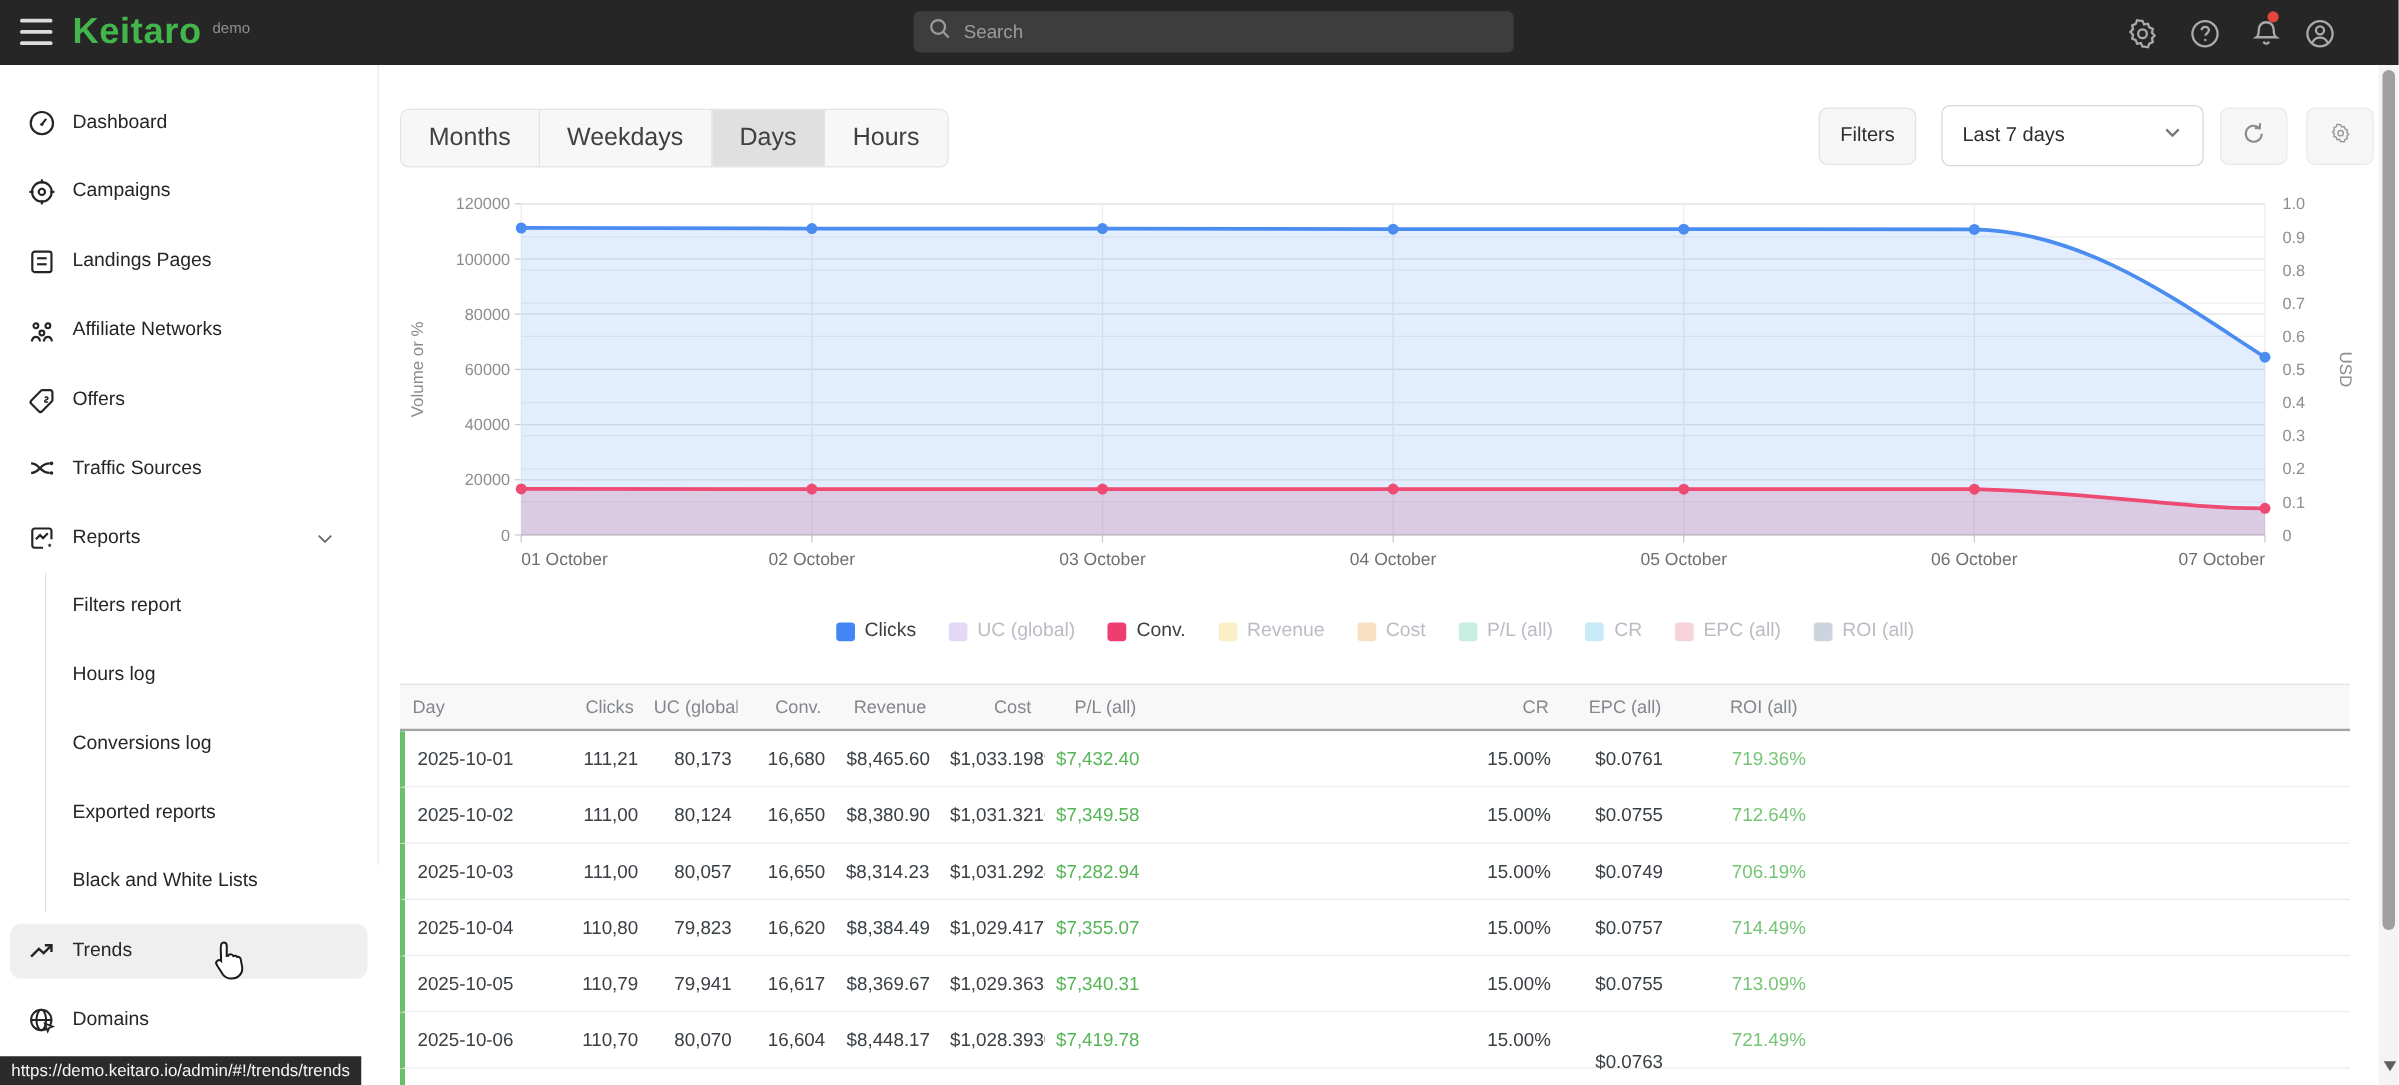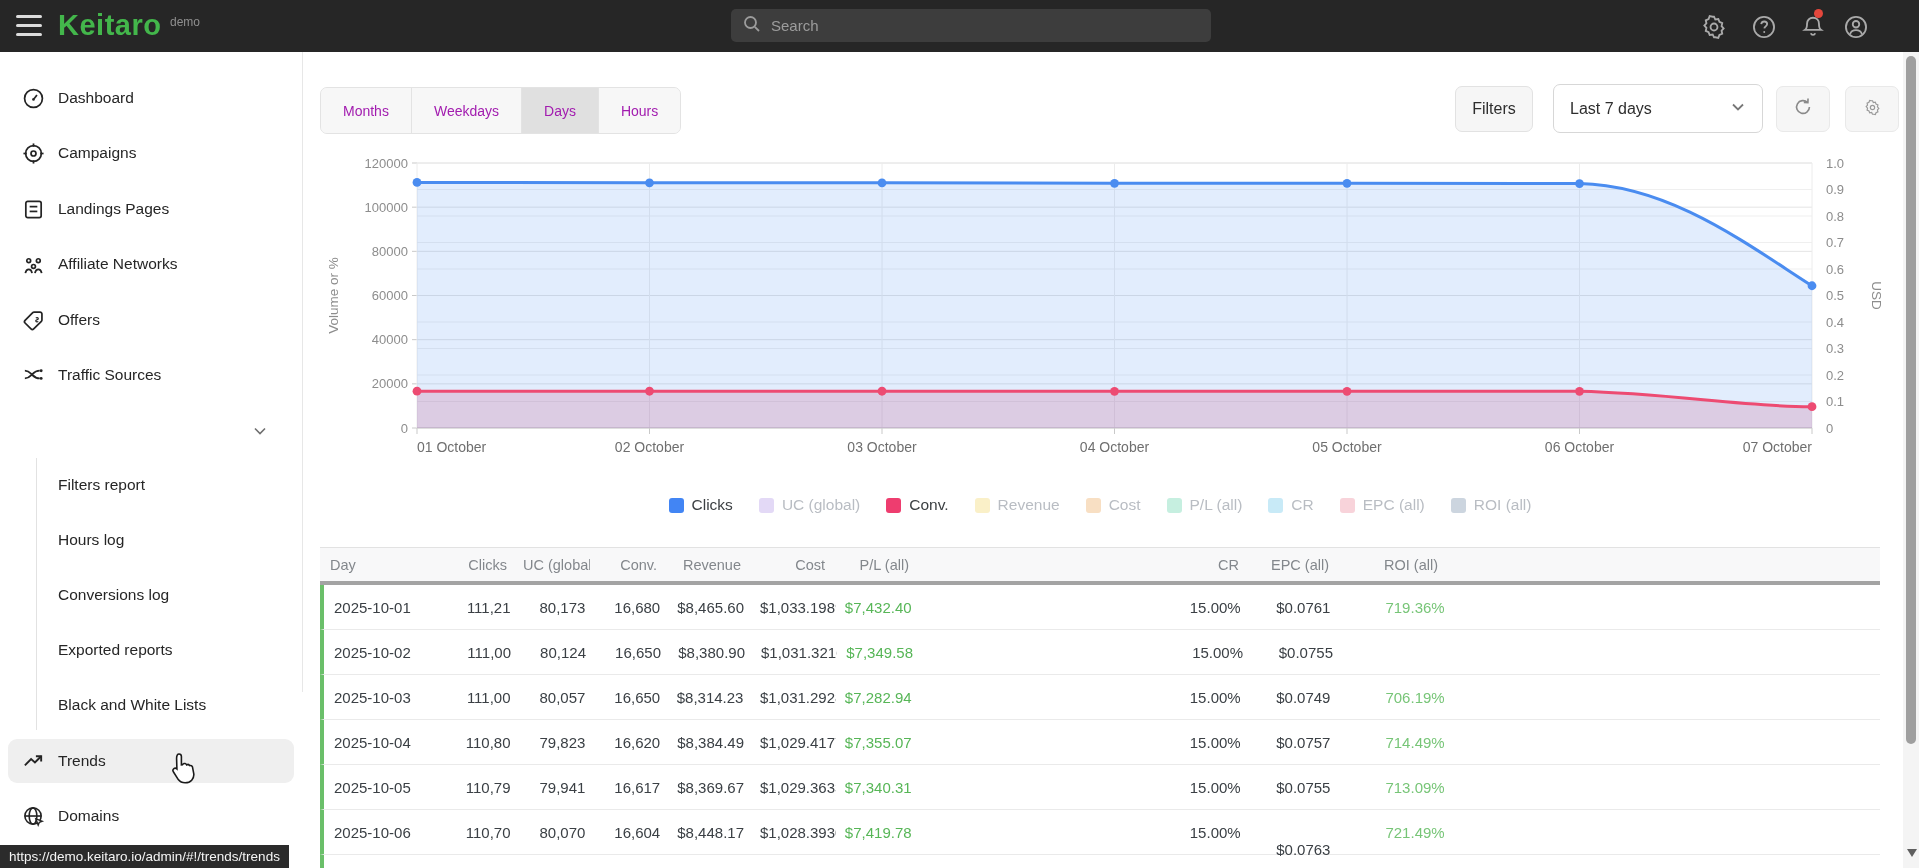--- a/index.html
+++ b/index.html
@@ -32,7 +32,7 @@
   
   .tabgroup{left:320px;top:87px;height:47px;background:#f7f7f7;border:1px solid #e3e3e3;
             border-radius:7px;display:flex;overflow:hidden;box-sizing:border-box;}
-  .tab{padding:0 22px;display:flex;align-items:center;font-size:14px;color:#a21caf;
+  .tab{padding:0 22px;display:flex;align-items:center;font-size:20px;color:#404040;
        border-right:1px solid #e3e3e3;cursor:pointer;background:#f7f7f7;}
   .tab:last-child{border-right:none;}
   .tab.active{background:#e0e0e0;}

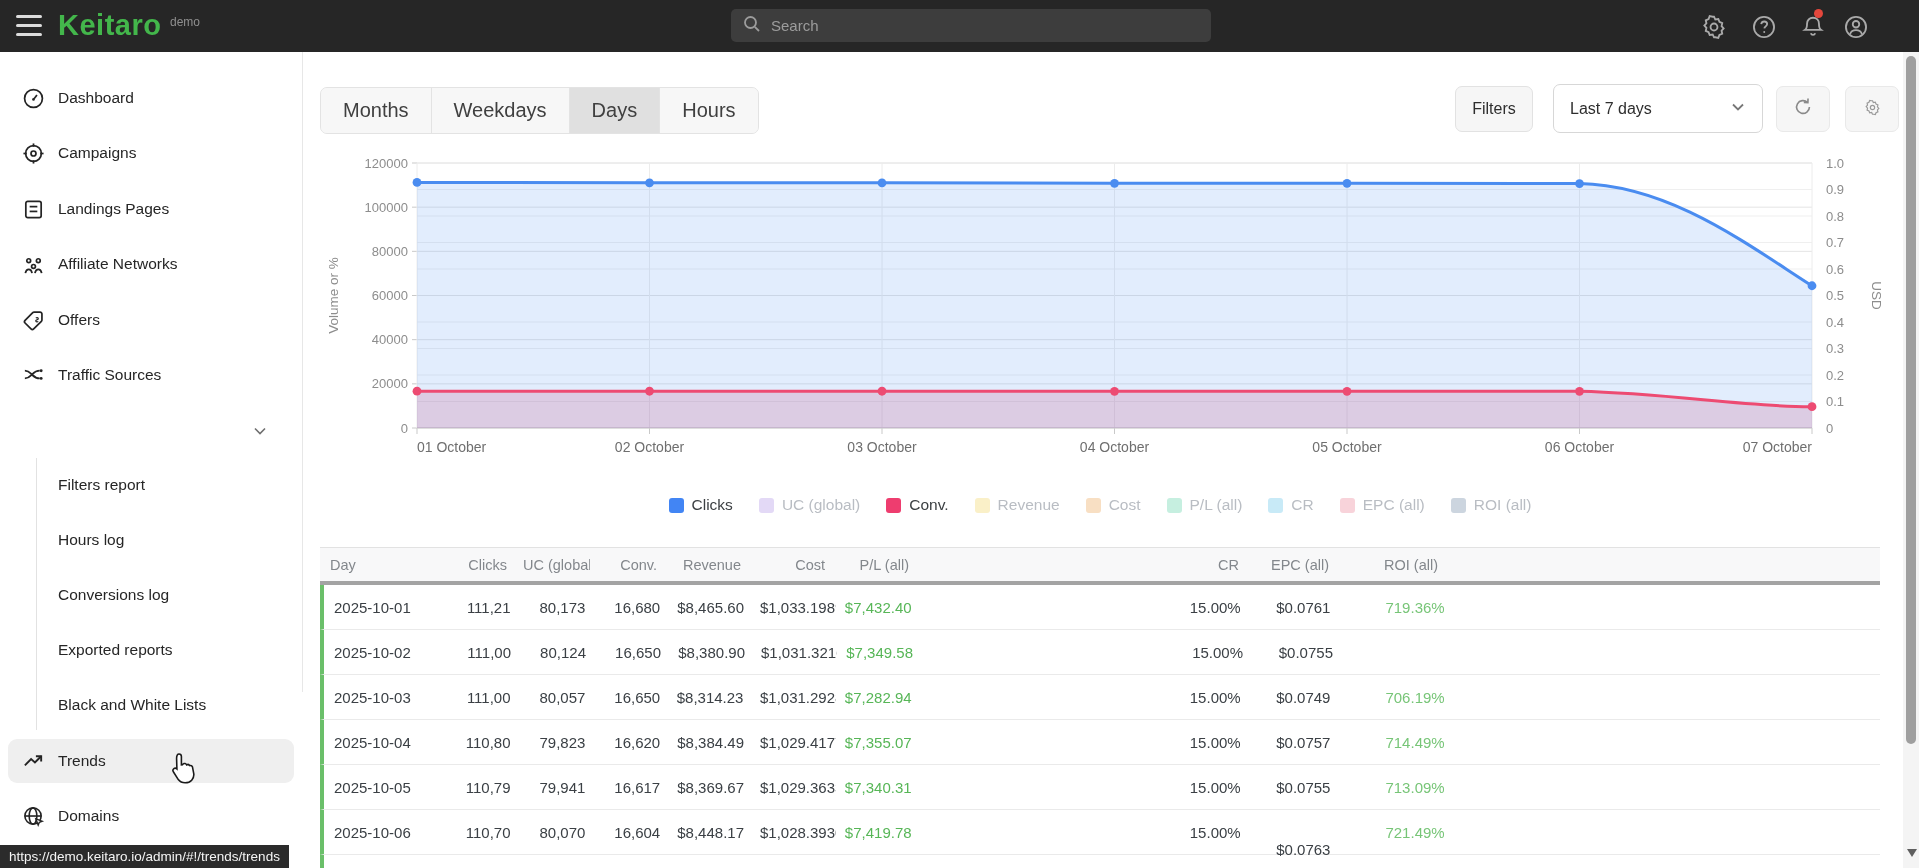--- a/index.html
+++ b/index.html
@@ -187,6 +187,16 @@
         </svg>
       </span>
       <span class="lbl">Traffic Sources</span>
+    </div>
+    <div class="side-item" style="top: 356px;">
+      <span class="ico">
+        <svg viewBox="0 0 24 24" fill="none" stroke="currentColor" stroke-width="1.8">
+          <path d="M20 13V6a2 2 0 0 0-2-2H6a2 2 0 0 0-2 2v12a2 2 0 0 0 2 2h7"></path>
+          <polyline points="7,13 10.5,9.5 13,12 17,8"></polyline>
+          <path d="M18.5 16.2l.5 1.1 1.2.1-.9.9.3 1.2-1.1-.6-1.1.6.3-1.2-.9-.9 1.2-.1z" fill="currentColor" stroke="none"></path>
+        </svg>
+      </span>
+      <span class="lbl">Reports</span>
     </div>
     <div class="side-item side-sub" style="top: 411px;">
       <span class="lbl">Filters report</span>

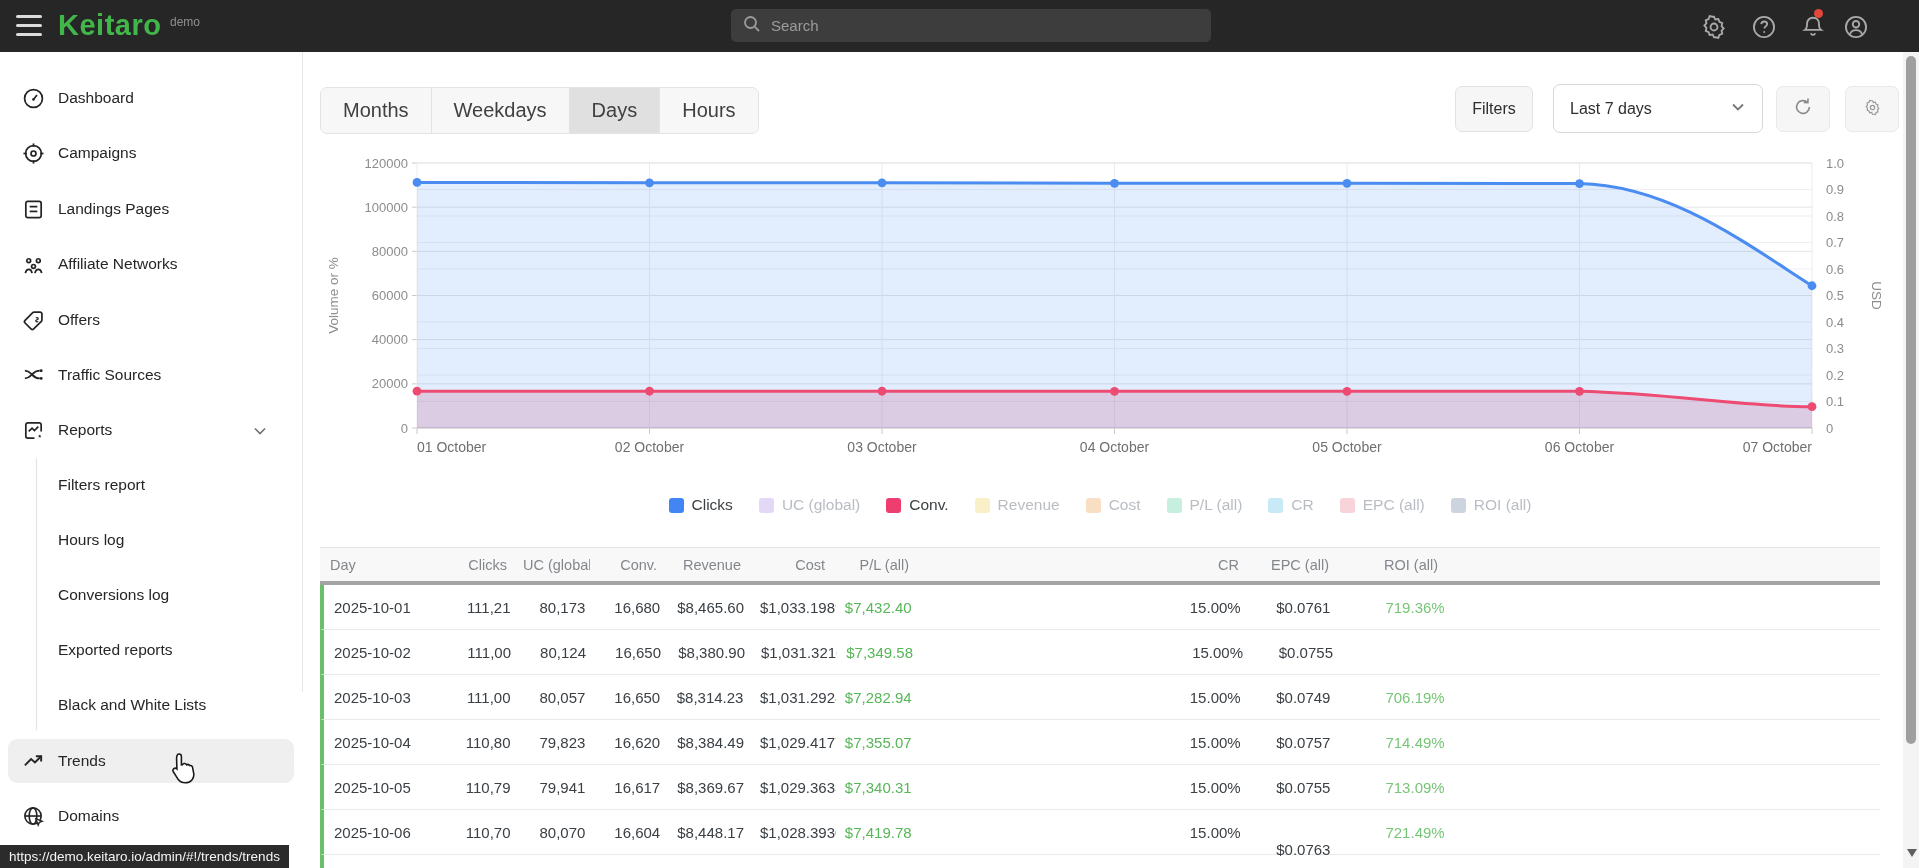--- a/index.html
+++ b/index.html
@@ -53,7 +53,7 @@
   
   #trends-table{left:320px;top:547px;width:1560px;}
   .t-head{display:flex;height:38px;background:#f8f8f9;border-top:1px solid #e2e2e2;
-          border-bottom:4px solid #a3a3a3;align-items:center;box-sizing:border-box;}
+          border-bottom:2px solid #a3a3a3;align-items:center;box-sizing:border-box;}
   .t-head .cell{font-size:14.5px;color:#83878c;}
   .t-row{display:flex;height:45px;align-items:center;border-bottom:1px solid #eaeaea;
          border-left:4px solid #6abf69;box-sizing:border-box;background:#fff;}

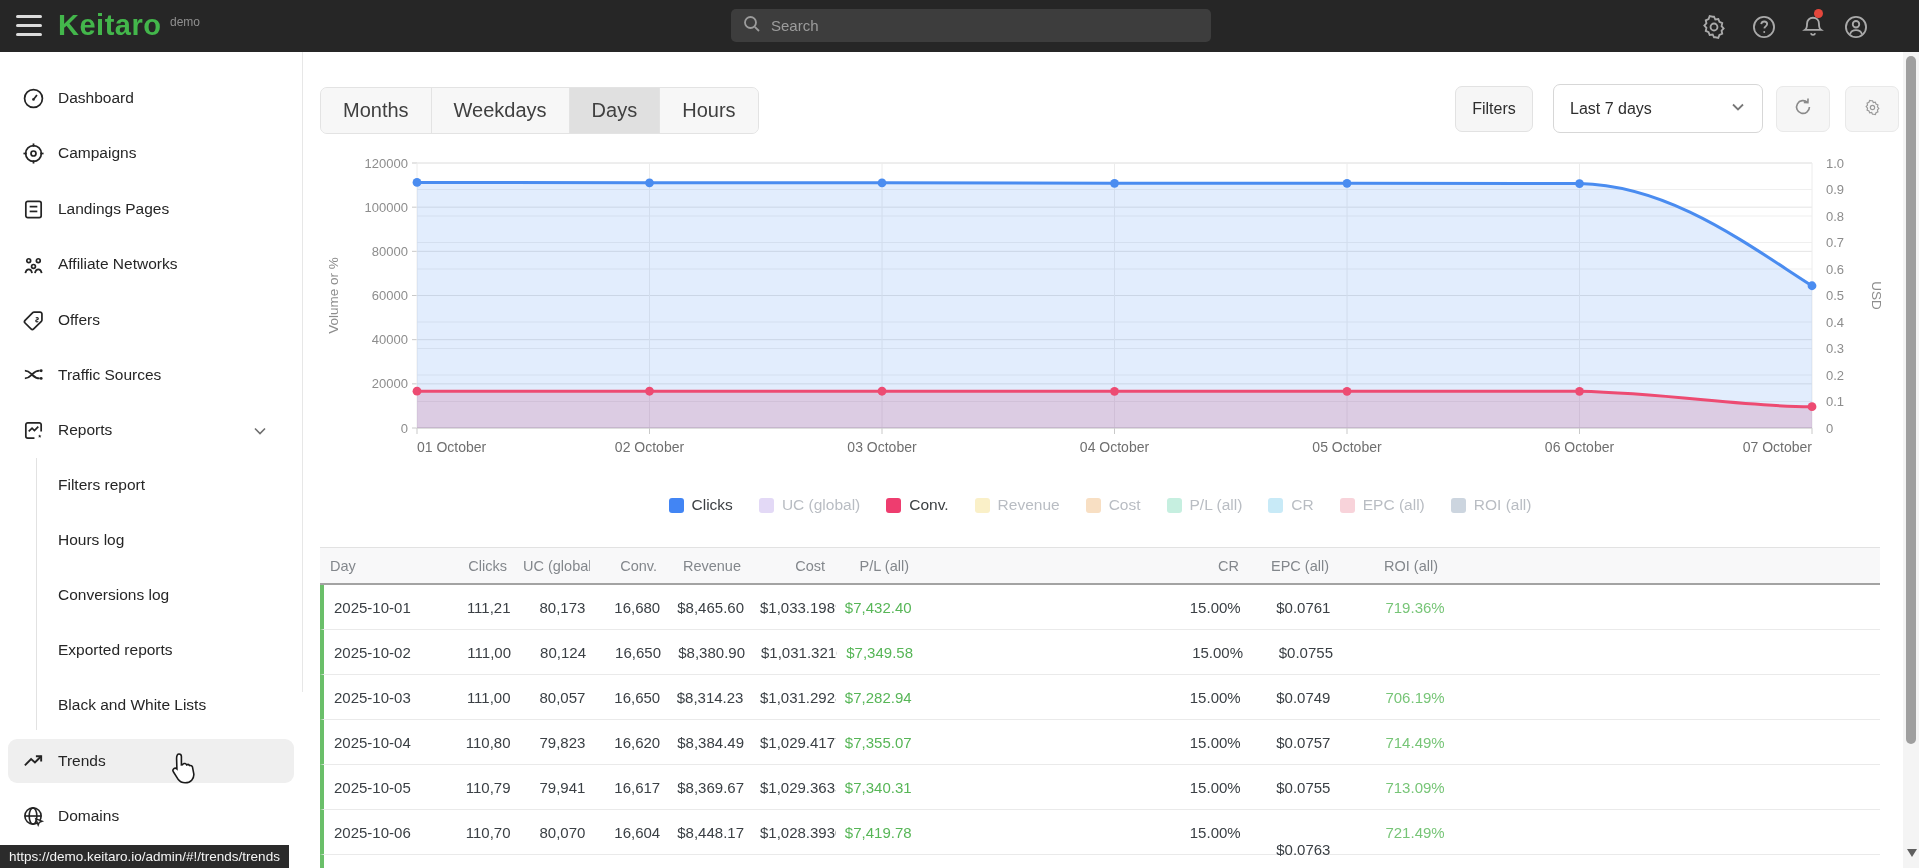--- a/index.html
+++ b/index.html
@@ -434,6 +434,7 @@
       <div class="cell r pl-pos" style="width: 84px;">$7,349.58</div>
       <div class="cell r" style="width: 330px;">15.00%</div>
       <div class="cell r" style="width: 90px;">$0.0755</div>
+      <div class="cell roi roi-pos" style="width: 543px;">712.64%</div>
     </div>
     <div class="t-row">
       <div class="cell l" style="width: 120px;">2025-10-03</div>

